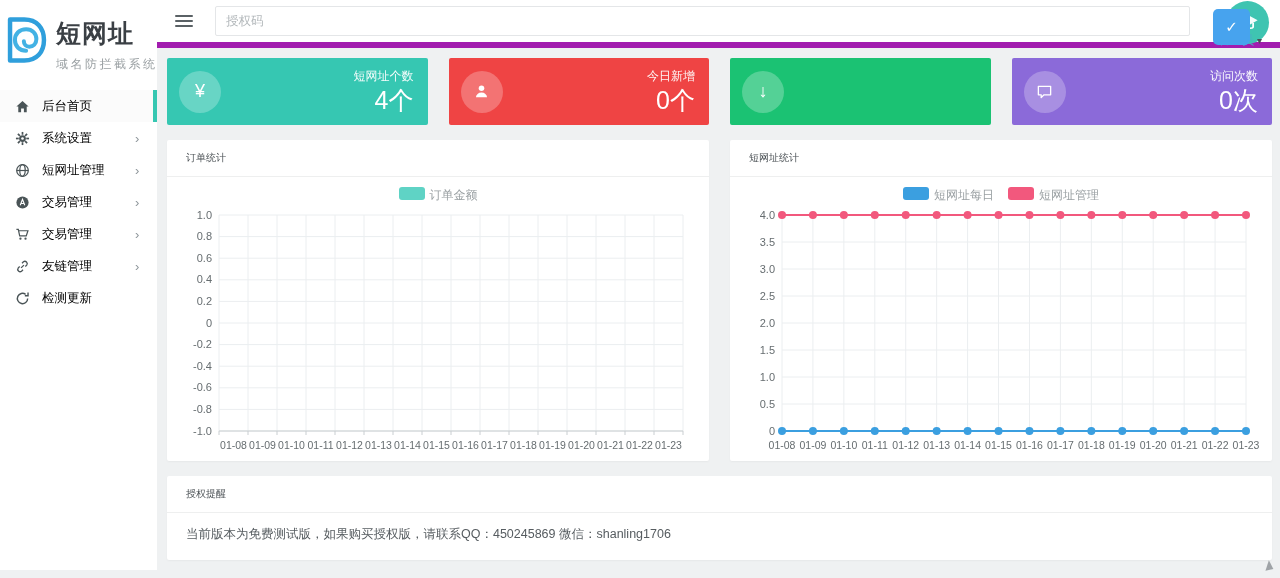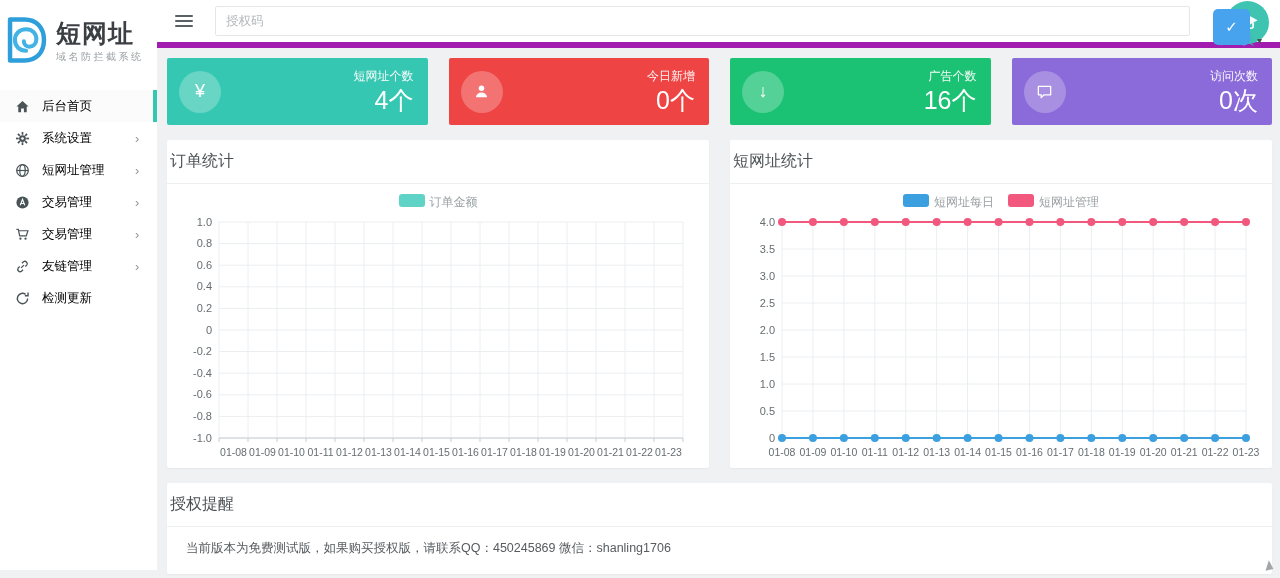--- a/index.html
+++ b/index.html
@@ -12,7 +12,7 @@
   .brand-logo { flex:0 0 50px; margin-top:2px; }
   .brand-text { margin-left:4px; padding-top:4px; }
   .brand-title { font-size:25px; font-weight:bold; color:#3a3f44; letter-spacing:1px; }
-  .brand-sub { font-size:10px; color:#9aa0a3; letter-spacing:2.5px; white-space:nowrap; }
+  .brand-sub { font-size:12px; color:#9aa0a3; letter-spacing:2.5px; margin-top:6px; white-space:nowrap; }
   .menu { margin-top:2px; }
   .menu-item { height:32px; display:flex; align-items:center; padding:0 12px 0 14px; cursor:pointer; position:relative; }
   .menu-item .mi-icon { width:16px; height:16px; display:flex; align-items:center; justify-content:center; }

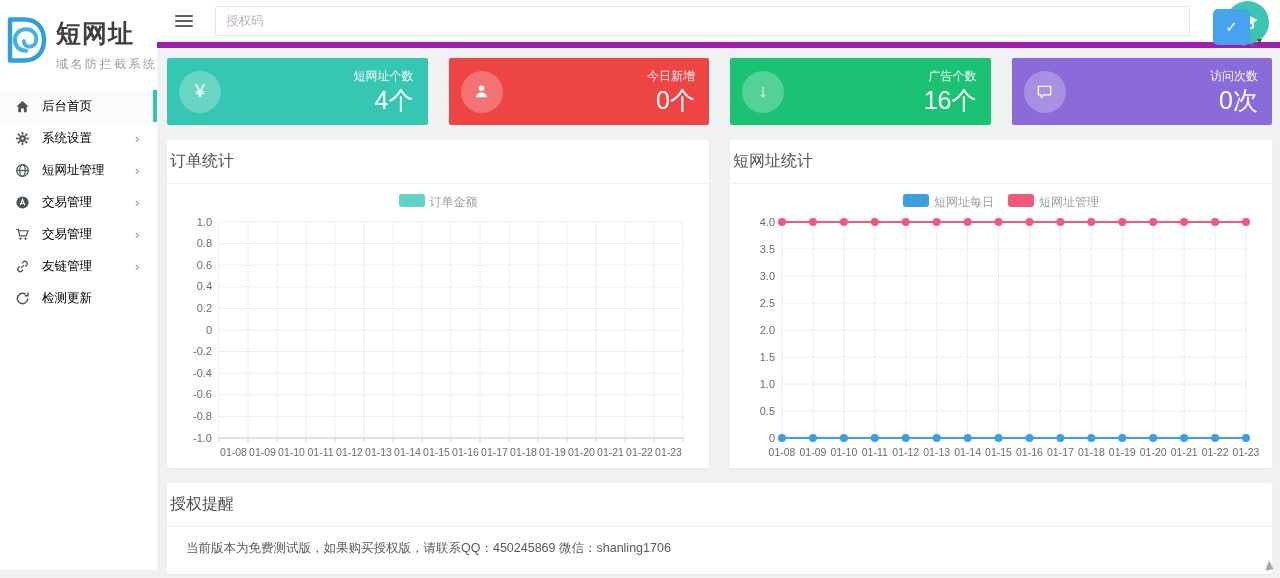--- a/index.html
+++ b/index.html
@@ -217,10 +217,6 @@
         <span class="card-icon">
             <span style="font-weight:bold;">↓</span>
           </span>
-        <div class="card-right">
-          <div class="card-label">广告个数</div>
-          <div class="card-value">16个</div>
-        </div>
       </div>
       <div class="card" style="background: rgb(139, 106, 217);">
         <span class="card-icon">

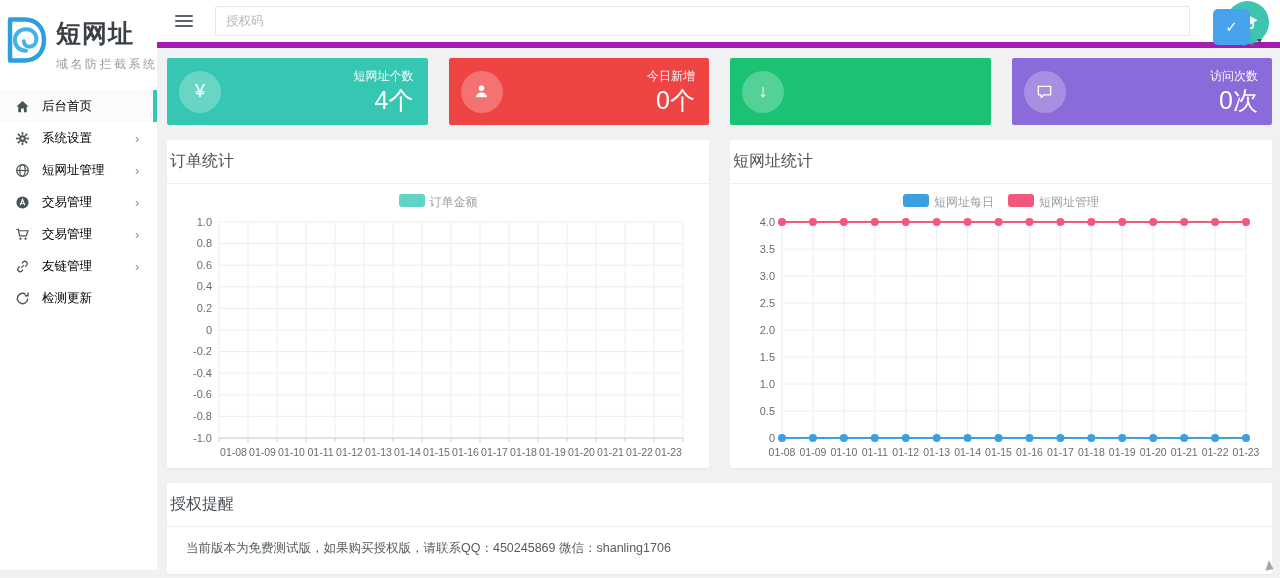--- a/index.html
+++ b/index.html
@@ -46,7 +46,7 @@
 
   .panels { display:flex; gap:21px; margin-top:15px; }
   .panel { flex:1; background:#fff; border-radius:2px; box-shadow:0 1px 2px rgba(0,0,0,.04); }
-  .panel-title { font-size:16px; color:#4c5256; padding:11px 3px; border-bottom:1px solid #eeefef; }
+  .panel-title { font-size:10px; color:#4c5256; padding:11px 19px; border-bottom:1px solid #eeefef; }
   .chart { padding:4px 12px 6px; }
   .legend { display:flex; justify-content:center; align-items:center; gap:14px; height:20px; margin-top:4px; }
   .legend-item { display:inline-flex; align-items:flex-start; gap:5px; cursor:pointer; }

